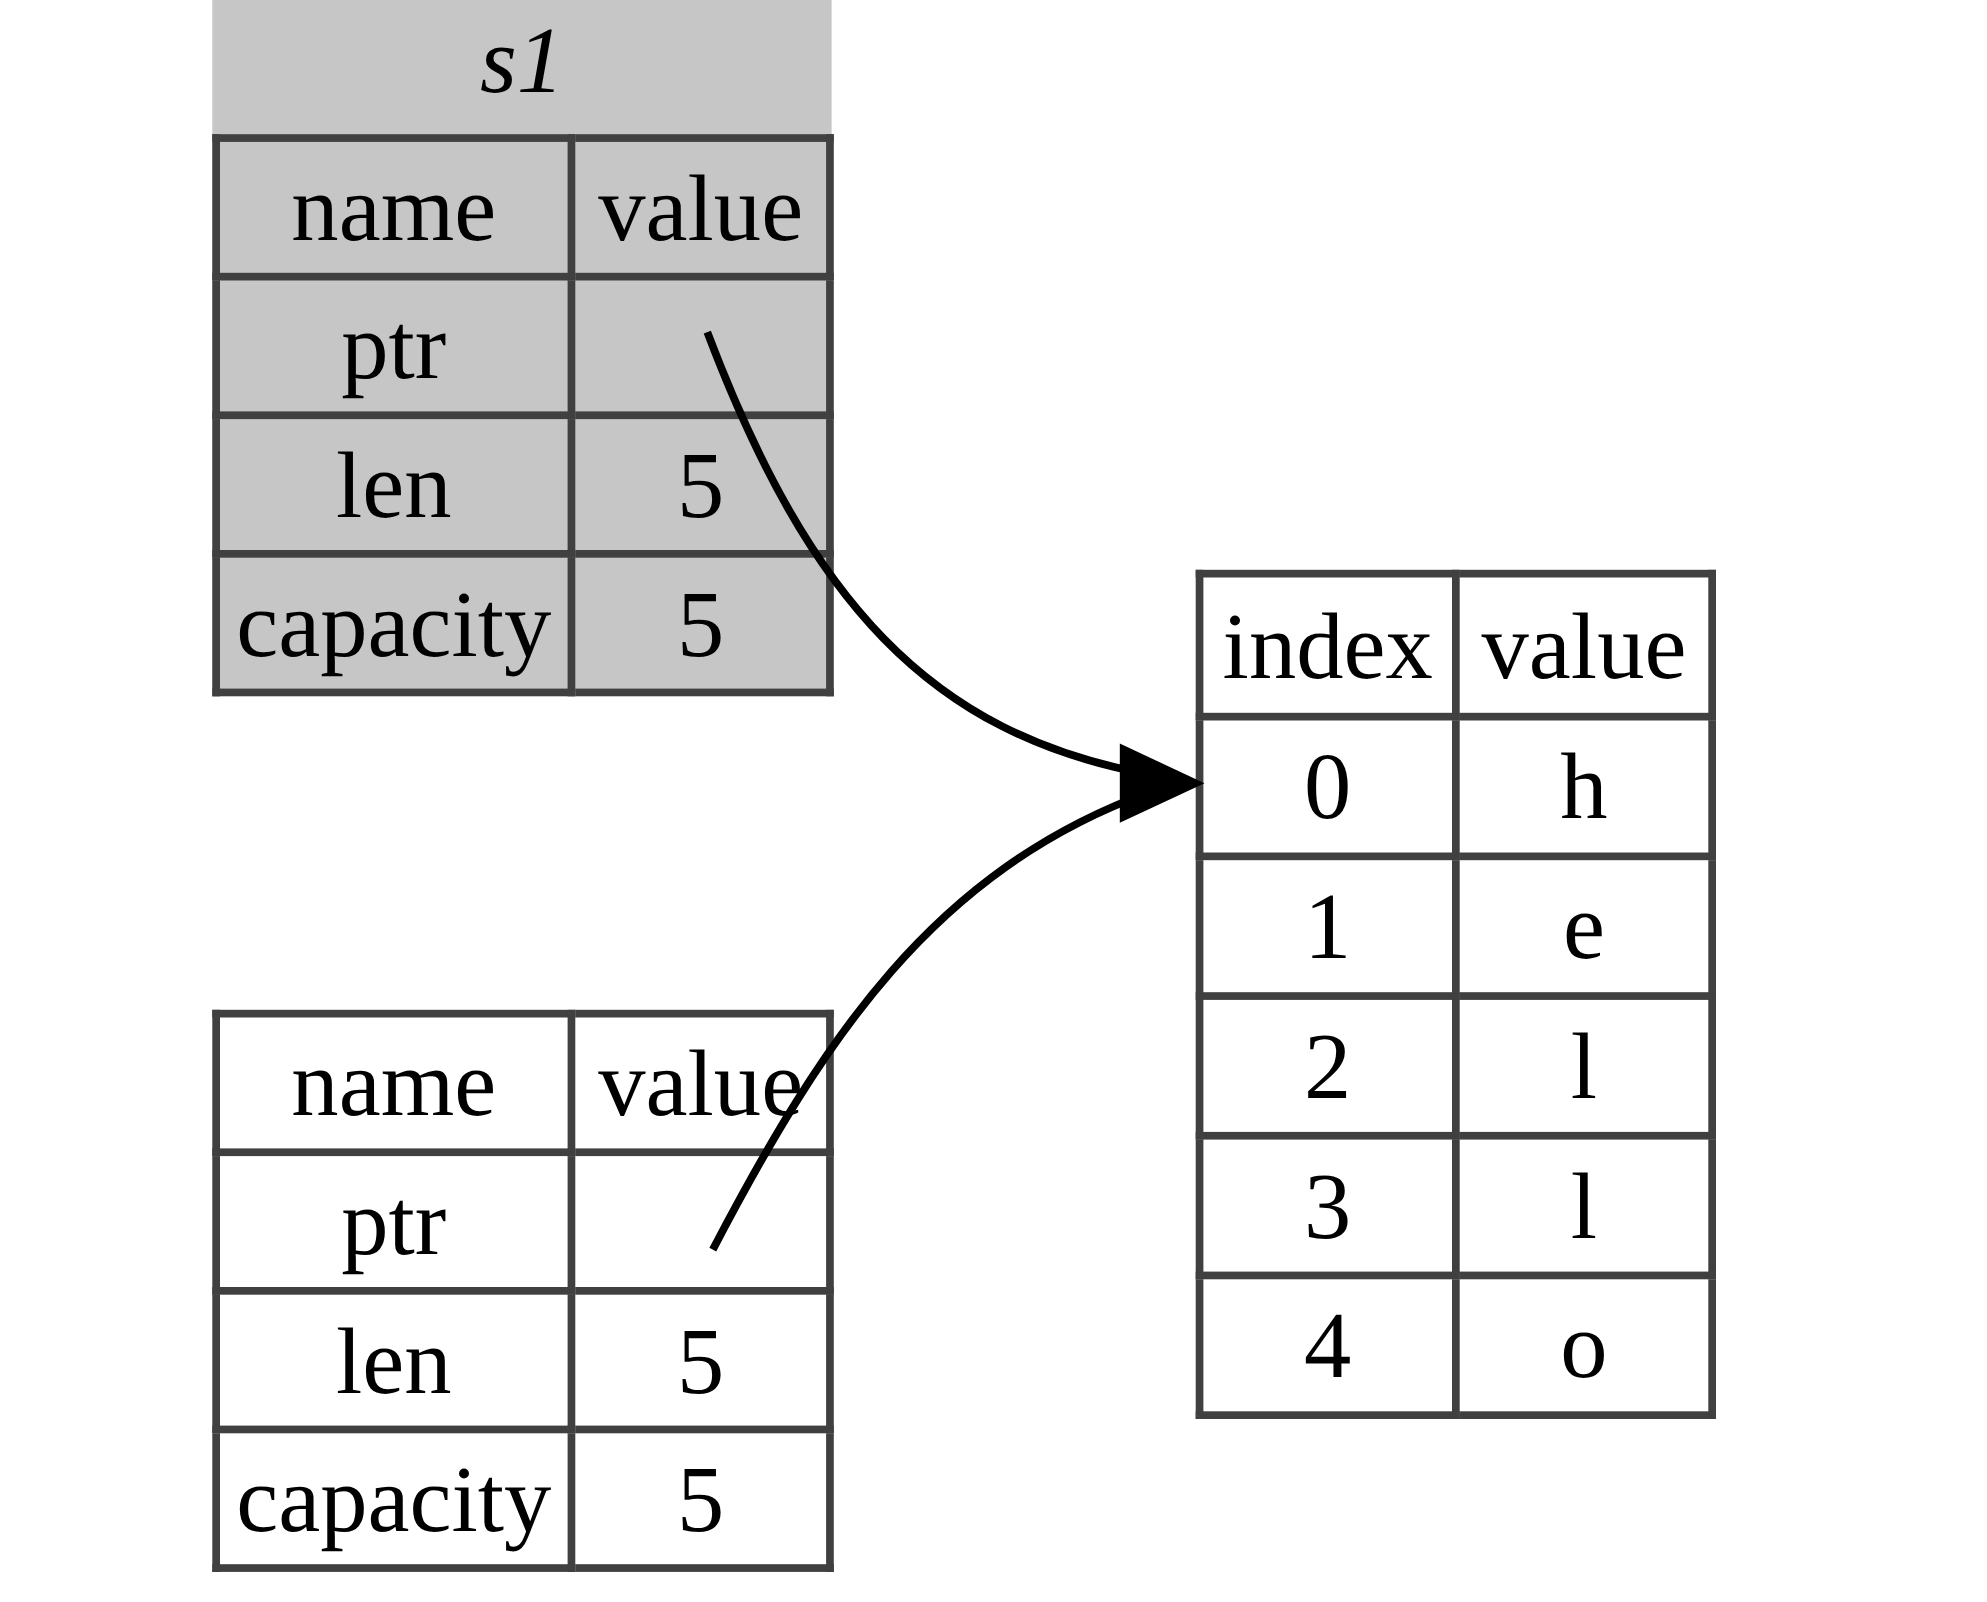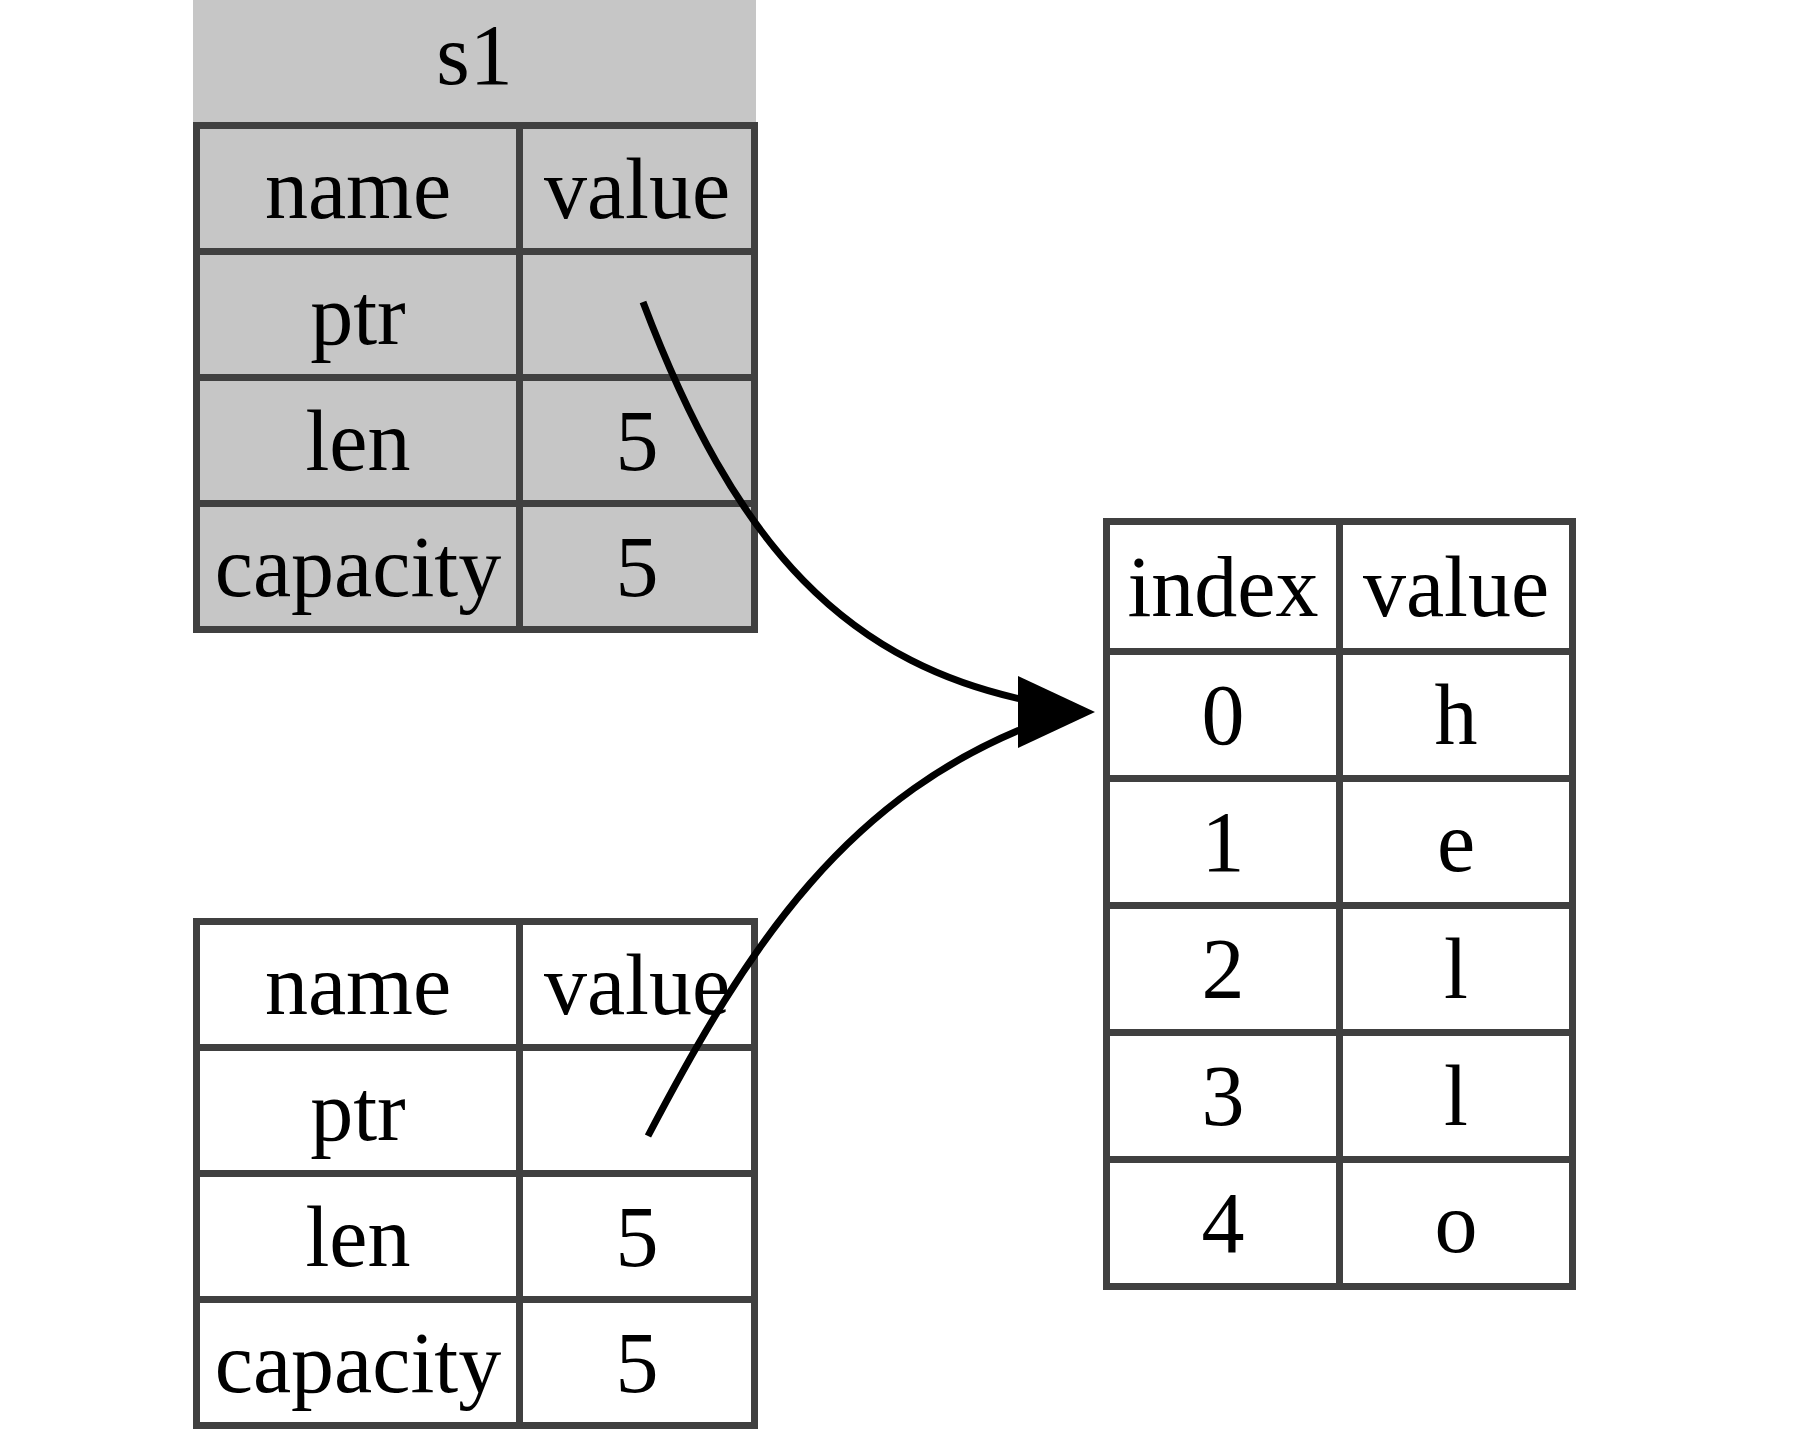--- a/index.html
+++ b/index.html
@@ -10,7 +10,7 @@
   }
   .gray-band { position:absolute; left:193px; top:0; width:563px; height:628px; background:#c6c6c6; }
   .var-title { position:absolute; width:563px; text-align:center; font-size:86px; line-height:1; }
-  #s1-title { left:193px; top:12px; }
+  #s1-title { left:193px; top:12px;font-style:italic; }
   #s2-title { left:193px; top:820px; }
   table.mem { position:absolute; border-collapse:collapse; }
   table.mem td {

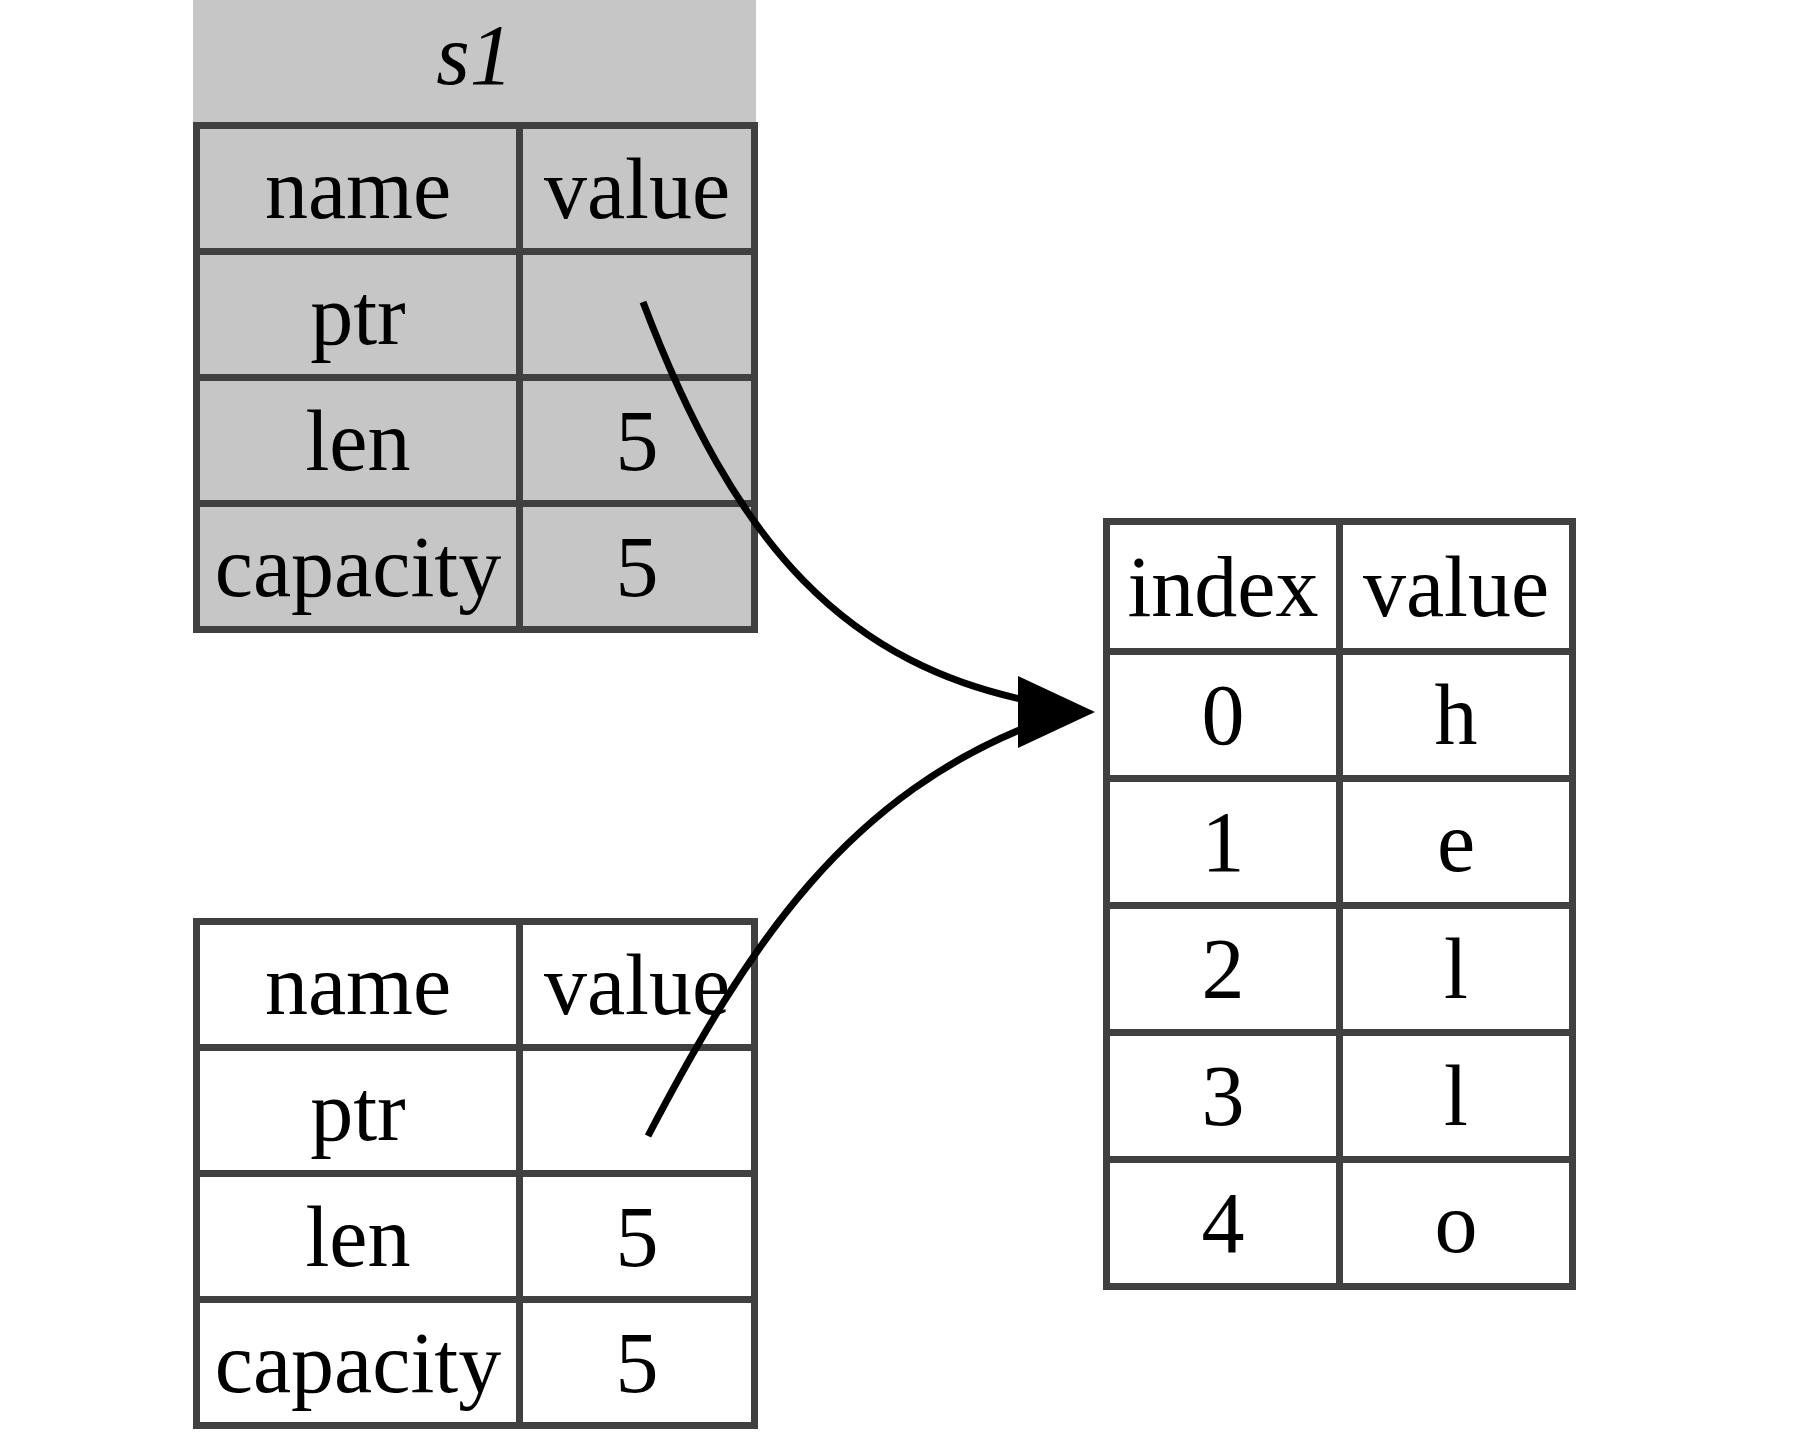--- a/index.html
+++ b/index.html
@@ -22,7 +22,7 @@
   .stack td { height:119px; }
   #s1-table { left:193px; top:122px; }
   #s2-table { left:193px; top:918px; }
-  #heap-table { left:1087px; top:518px;margin-left:16px; }
+  #heap-table { left:1087px; top:518px; }
   .heap td { width:226px; height:120px; }
   .heap tr.hdr td { height:123px; }
   #arrows { position:absolute; left:0; top:0; pointer-events:none; }

